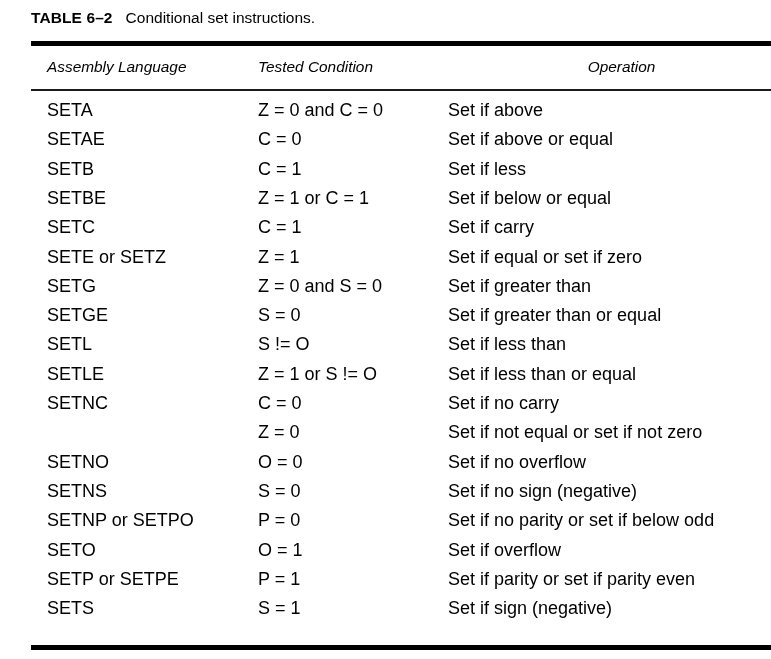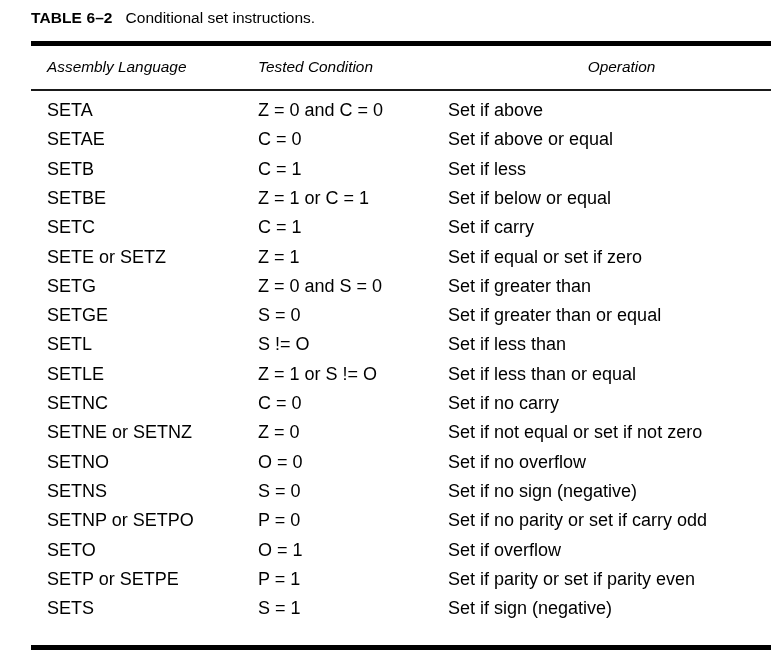--- a/index.html
+++ b/index.html
@@ -159,7 +159,6 @@
         <div class="cell col-op">Set if no carry</div>
       </div>
       <div class="row" style="top: 418.3px;">
-        <div class="cell col-asm">SETNE or SETNZ</div>
         <div class="cell col-cond">Z = 0</div>
         <div class="cell col-op">Set if not equal or set if not zero</div>
       </div>

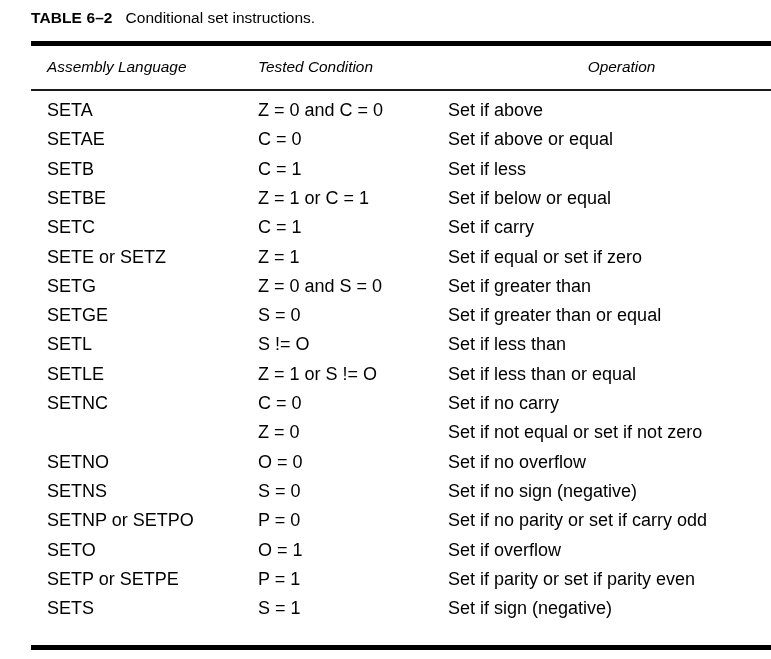--- a/index.html
+++ b/index.html
@@ -175,7 +175,7 @@
       <div class="row" style="top: 506.2px;">
         <div class="cell col-asm">SETNP or SETPO</div>
         <div class="cell col-cond">P = 0</div>
-        <div class="cell col-op">Set if no parity or set if carry odd</div>
+        <div class="cell col-op">Set if no parity or set if below odd</div>
       </div>
       <div class="row" style="top: 535.5px;">
         <div class="cell col-asm">SETO</div>

